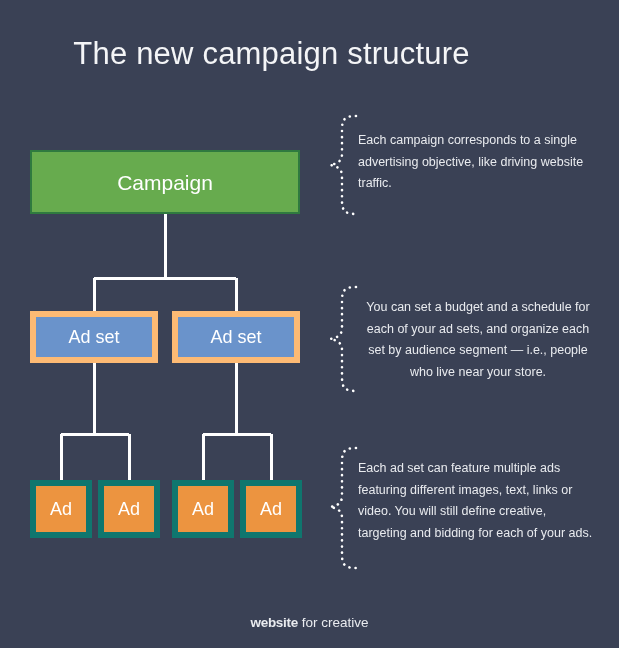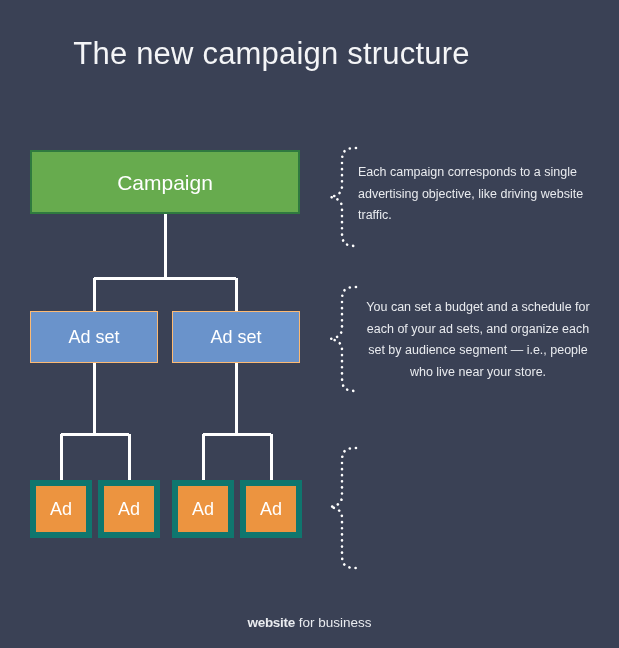--- a/index.html
+++ b/index.html
@@ -162,7 +162,7 @@
     <span>Ad</span>
   </div>
 
-  <div class="annotation" style="left:322px; top:144px; width:290px; height:106px;">
+  <div class="annotation" style="left:322px; top:112px; width:290px; height:106px;">
     <svg class="annotation-brace" width="40" height="106" viewBox="0 0 40 106">
       <path d="M 34 4 C 22 4 20 8 20 18 L 20 42 C 20 50 14 52 8 53 C 14 54 20 56 20 64 L 20 88 C 20 98 22 102 34 102" fill="none" stroke="#ffffff" stroke-width="2.6" stroke-linecap="round" stroke-dasharray="0.1 6"></path>
     </svg>

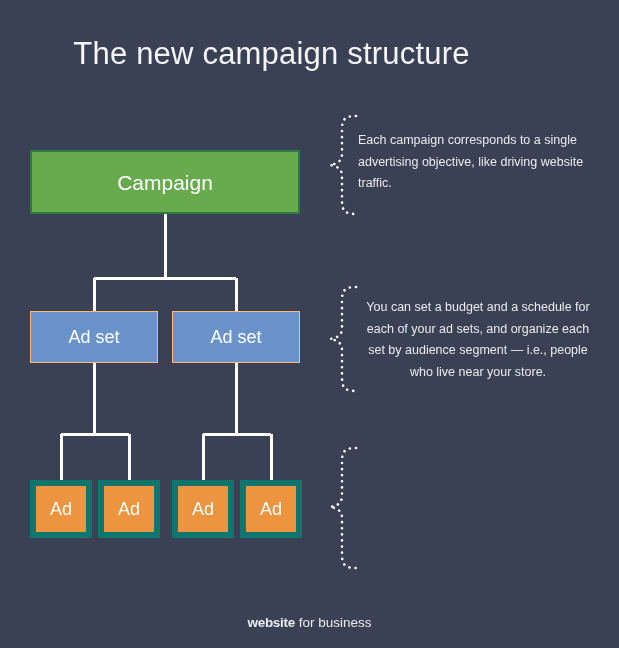--- a/index.html
+++ b/index.html
@@ -60,7 +60,7 @@
   }
   .node-adset {
     background: #6a93cb;
-    border: 1px solid #fdba74;
+    border: 6px solid #fdba74;
     font-size: 18px;
   }
   .node-ad {

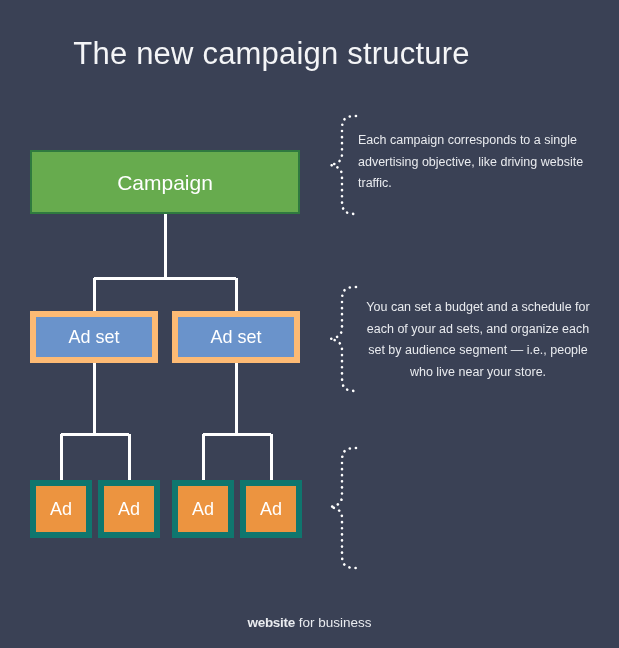--- a/index.html
+++ b/index.html
@@ -180,6 +180,7 @@
     <svg class="annotation-brace" width="40" height="130" viewBox="0 0 40 130">
       <path d="M 34 4 C 22 4 20 8 20 18 L 20 52 C 20 60 14 62 8 63 C 14 64 20 66 20 74 L 20 110 C 20 120 22 124 34 124" fill="none" stroke="#ffffff" stroke-width="2.6" stroke-linecap="round" stroke-dasharray="0.1 6"></path>
     </svg>
+    <div class="annotation-text" style="left:36px; top:14px;">Each ad set can feature multiple ads featuring different images, text, links or video. You will still define creative, targeting and bidding for each of your ads.</div>
   </div>
 
   <div id="footer">

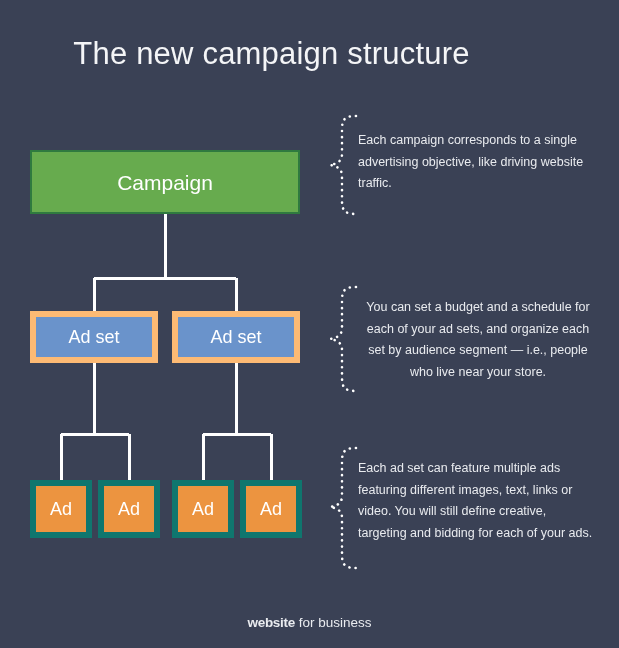--- a/index.html
+++ b/index.html
@@ -184,7 +184,7 @@
   </div>
 
   <div id="footer">
-    <span class="fb-mark">website</span><span>&nbsp;</span><span class="fb-tag">for business</span>
+    <span class="fb-mark">website</span><span>&nbsp;</span><span class="fb-tag">for creative</span>
   </div>
 
 </div>

